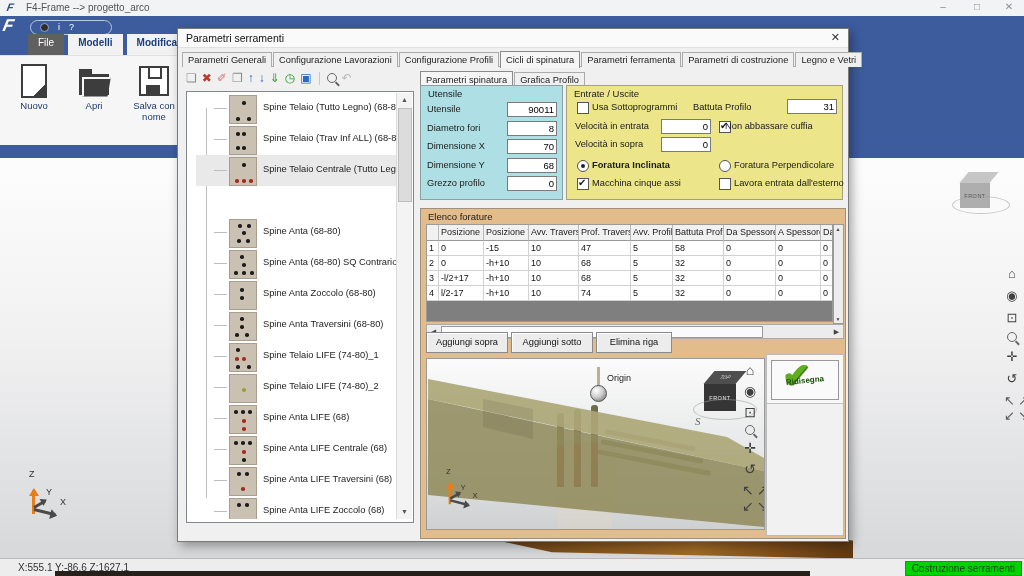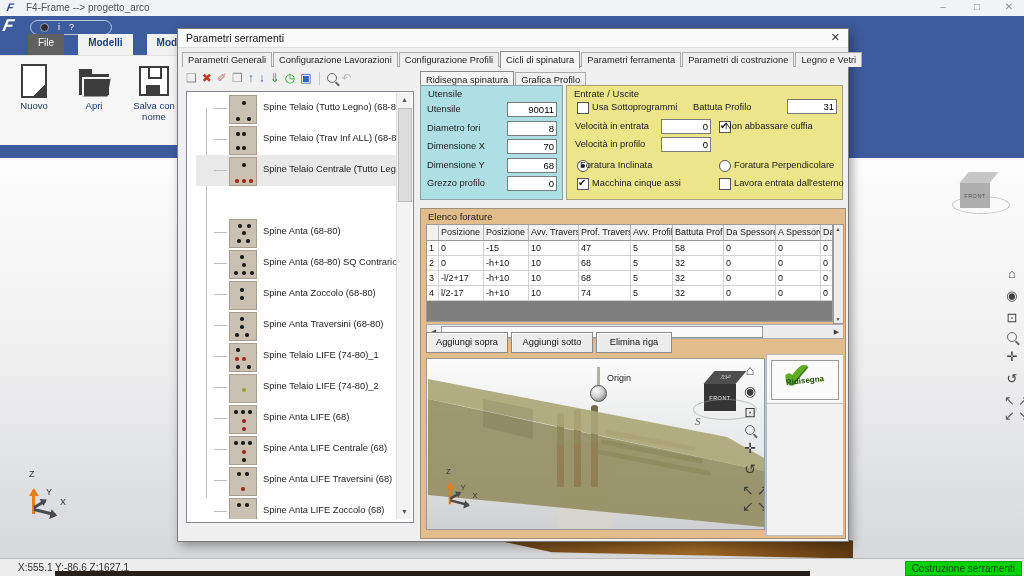--- a/index.html
+++ b/index.html
@@ -18,7 +18,7 @@
   #qat .dotbtn{width:7px;height:7px;border-radius:50%;background:#2e2e2e;border:1px solid #96a6c6;}
   #qat span{color:#fff;font-size:9px;line-height:9px;}
   #ribbon-logo{left:3px;top:0px;font-style:italic;font-weight:bold;font-size:17px;color:#fff;transform:skewX(-12deg);}
-  #ribbon-tabs{left:28px;top:18px;height:21px;display:flex;gap:14px;}
+  #ribbon-tabs{left:28px;top:18px;height:21px;display:flex;gap:4px;}
   .rtab{padding:3px 10px 2px;font-size:10px;background:#f2f2f2;color:#1c3f7d;font-weight:bold;}
   .rtab.dark{background:#606060;color:#fff;font-weight:normal;}
   #ribbon-panel{left:0;top:39px;width:600px;height:90px;background:#f6f6f6;border-top:1px solid #e2e2e2;

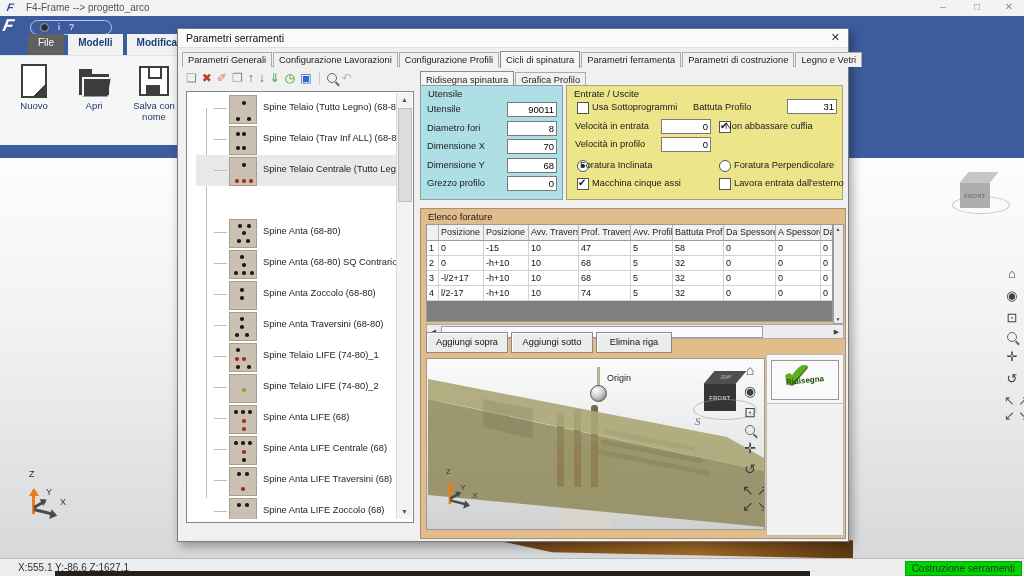--- a/index.html
+++ b/index.html
@@ -396,7 +396,7 @@
       </div>
     </div>
 
-    <div class="abs" id="subtabs"><span class="dtab act">Ridisegna spinatura</span><span class="dtab">Grafica Profilo</span></div>
+    <div class="abs" id="subtabs"><span class="dtab act">Parametri spinatura</span><span class="dtab">Grafica Profilo</span></div>
 
     <div class="abs grp" id="grp-utensile">
       <span class="grp-title">Utensile</span>

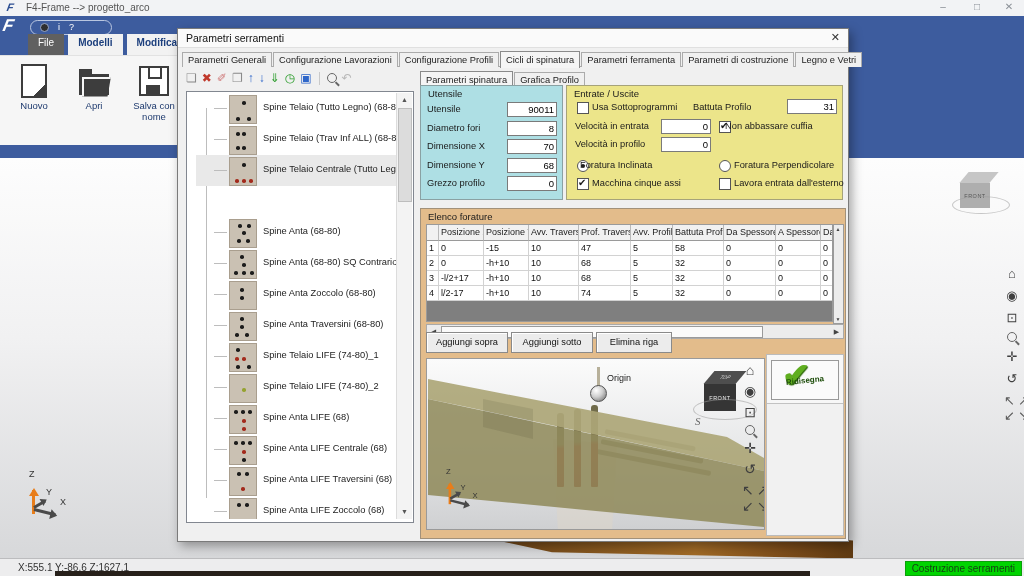--- a/index.html
+++ b/index.html
@@ -422,7 +422,7 @@
       <input class="fld" style="left: 94px; top: 33px; width: 44px;" value="0">
       <span class="cb on" style="left:152px;top:35px;"></span>
       <span class="lbl" style="left:158px;top:35px;">Non abbassare cuffia</span>
-      <span class="lbl" style="left:8px;top:53px;">Velocità in profilo</span>
+      <span class="lbl" style="left:8px;top:53px;">Velocità in sopra</span>
       <input class="fld" style="left: 94px; top: 51px; width: 44px;" value="0">
       <span class="rb on" style="left:10px;top:74px;"></span>
       <span class="lbl" style="left:13px;top:74px;">Foratura Inclinata</span>

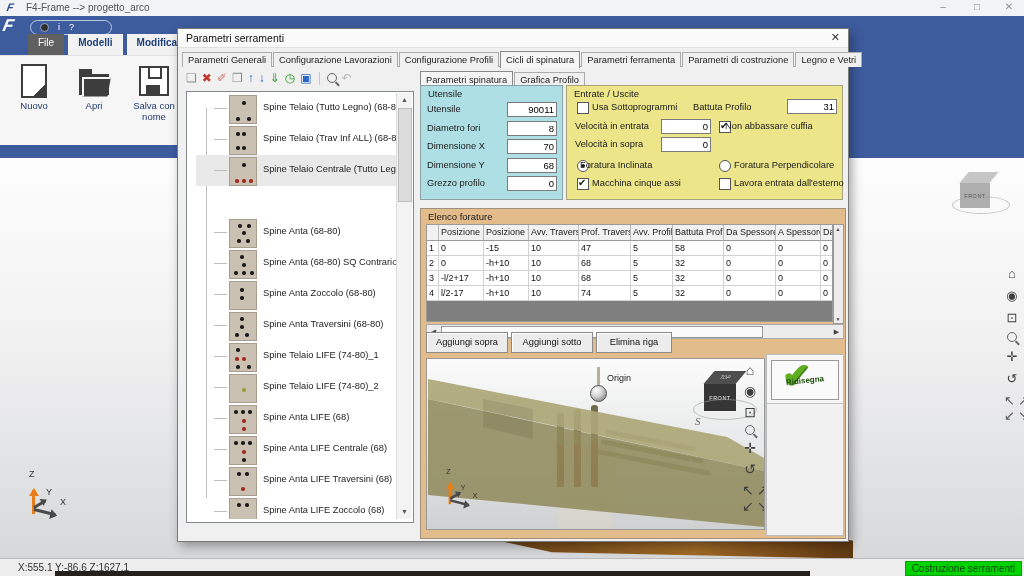--- a/index.html
+++ b/index.html
@@ -425,7 +425,7 @@
       <span class="lbl" style="left:8px;top:53px;">Velocità in sopra</span>
       <input class="fld" style="left: 94px; top: 51px; width: 44px;" value="0">
       <span class="rb on" style="left:10px;top:74px;"></span>
-      <span class="lbl" style="left:13px;top:74px;">Foratura Inclinata</span>
+      <span class="lbl" style="left:25px;top:74px;font-weight:bold;">Foratura Inclinata</span>
       <span class="rb" style="left:152px;top:74px;"></span>
       <span class="lbl" style="left:167px;top:74px;">Foratura Perpendicolare</span>
       <span class="cb on" style="left:10px;top:92px;"></span>

